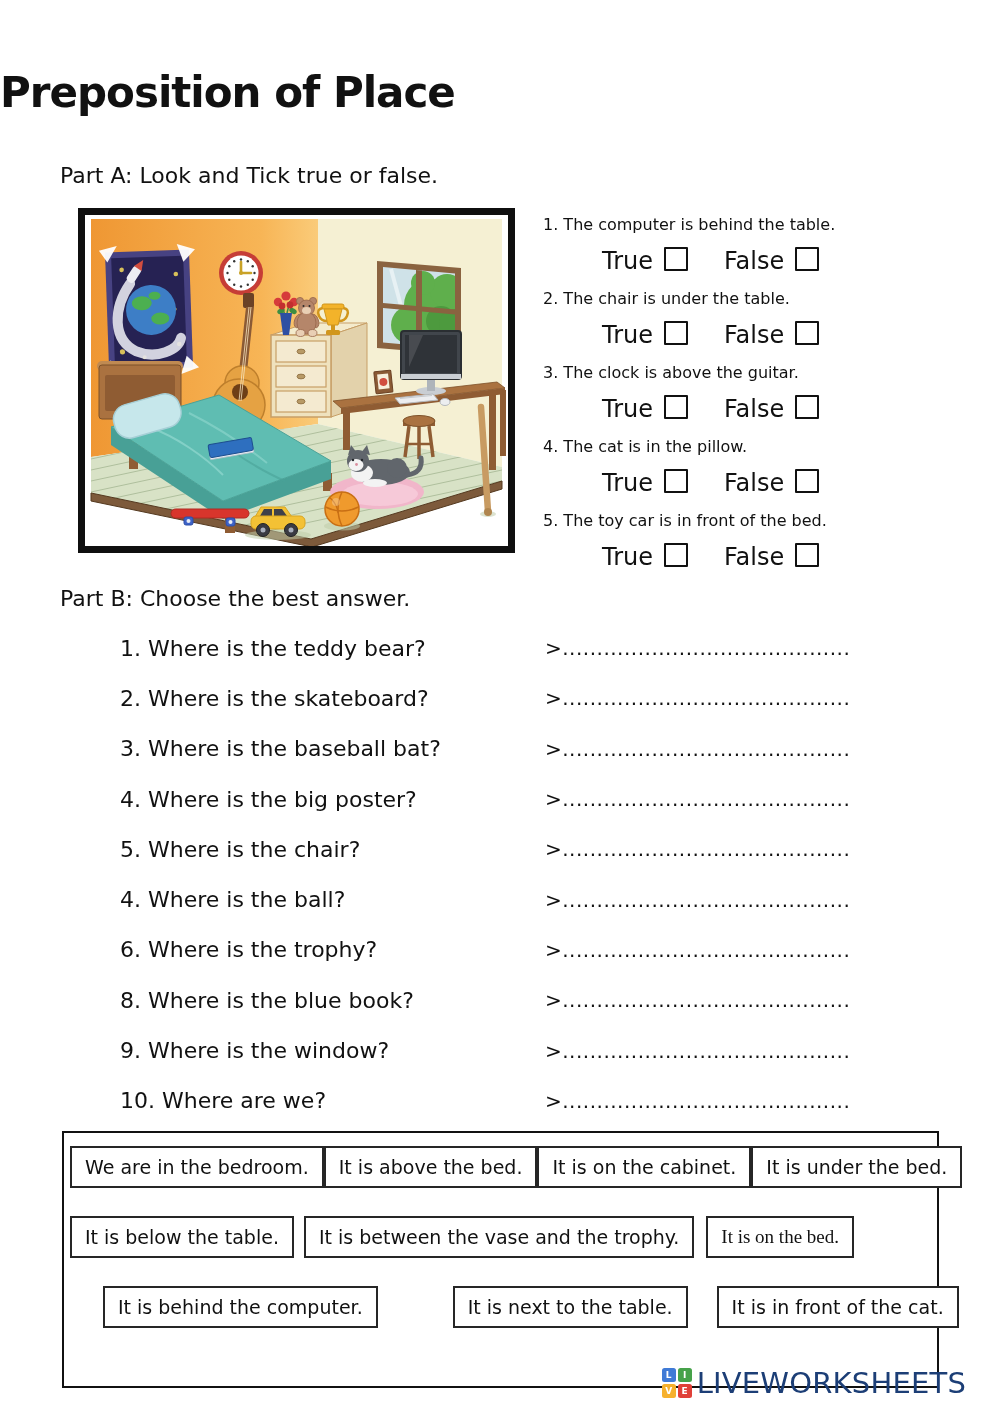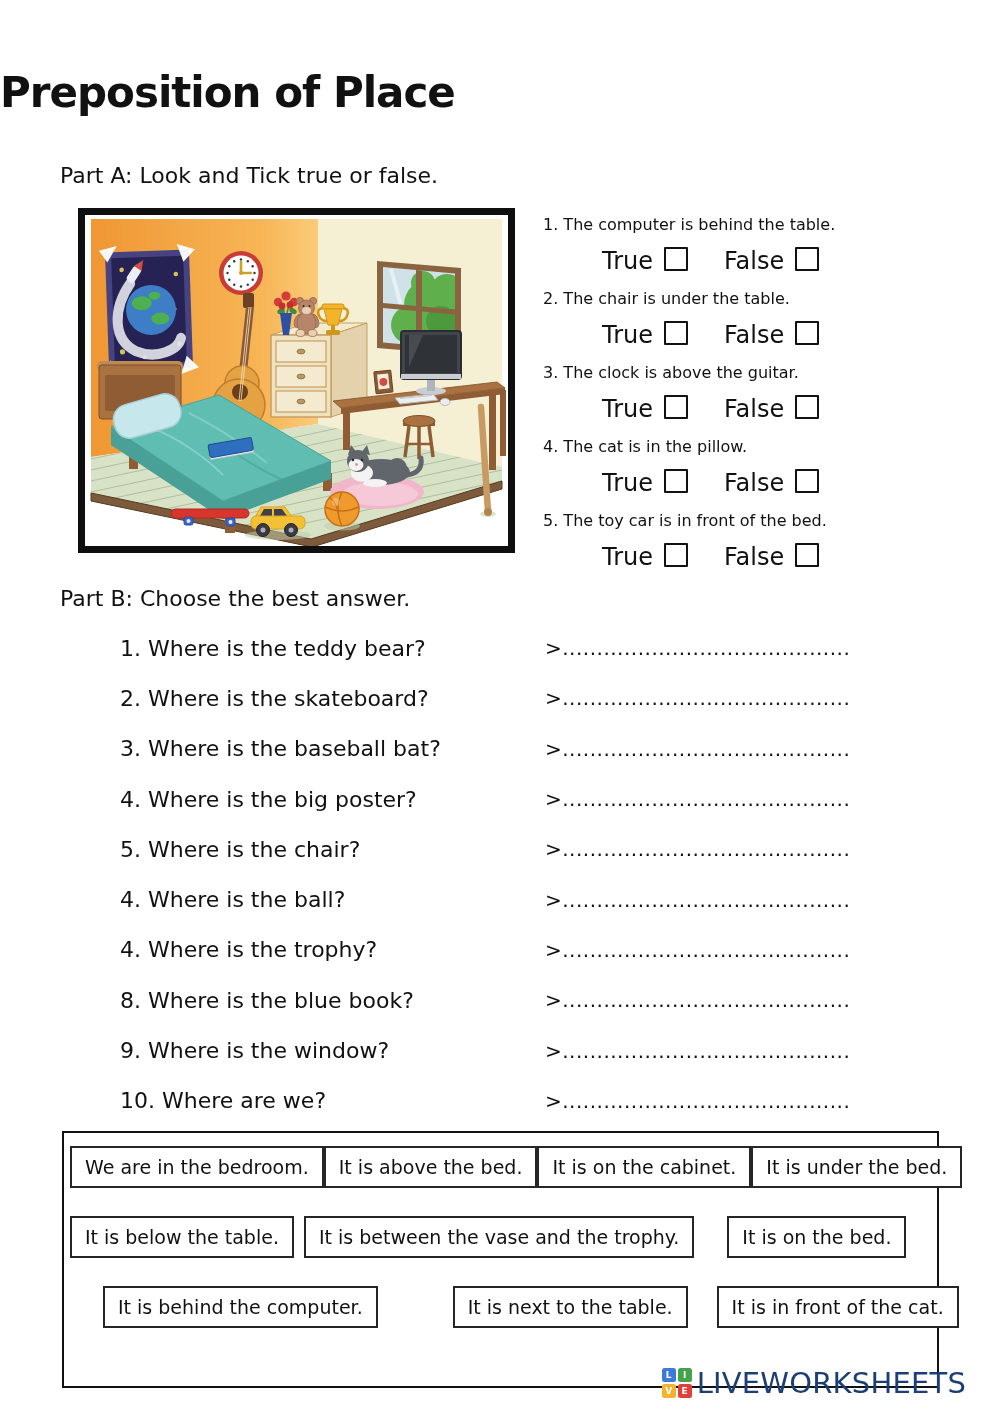--- a/index.html
+++ b/index.html
@@ -379,7 +379,7 @@
       <span class="pb-ans">&gt;..........................................</span>
     </div>
     <div class="pb-row">
-      <span class="pb-q">4. Where is the trophy?</span>
+      <span class="pb-q">6. Where is the trophy?</span>
       <span class="pb-ans">&gt;..........................................</span>
     </div>
     <div class="pb-row">

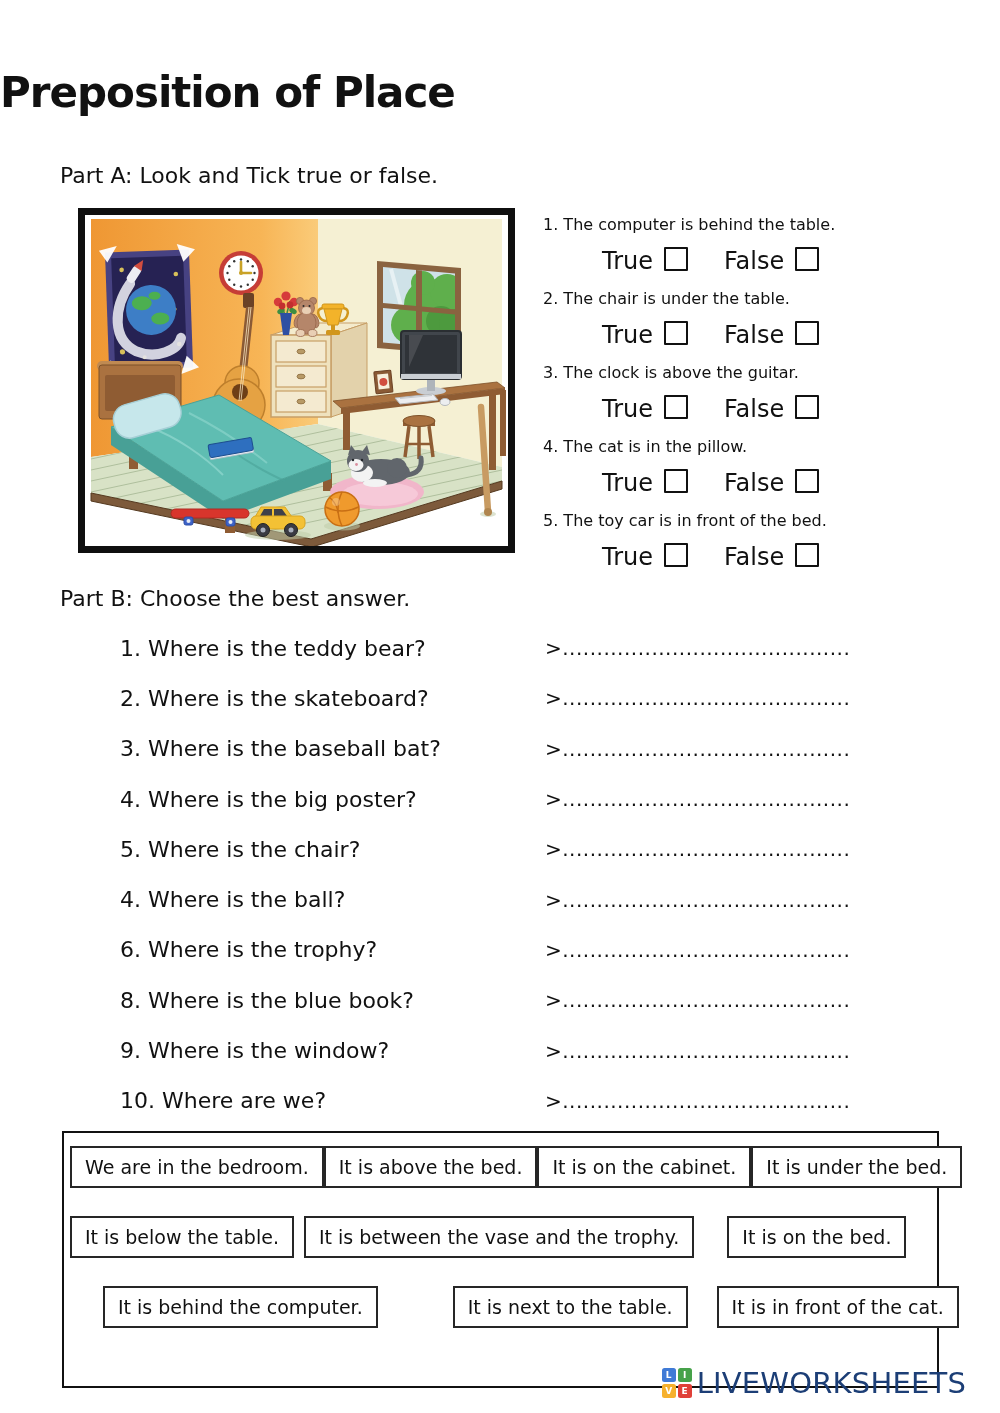--- a/index.html
+++ b/index.html
@@ -35,7 +35,7 @@
   .row1{justify-content:space-between;margin-left:1px;margin-right:3px;}
   .row2{margin-left:1px;}
   .row2 .bank-item + .bank-item{margin-left:10px;}
-  .row2 .bank-item:nth-child(3){margin-left:33px;}
+  .row2 .bank-item:nth-child(3){margin-left:12px;font-family:Liberation Serif, serif;}
   .row3{margin-left:34px;gap:19px;}
   .row3 .bank-item:nth-child(2){margin-left:56px;}
   .row3 .bank-item:nth-child(3){margin-left:10px;}

